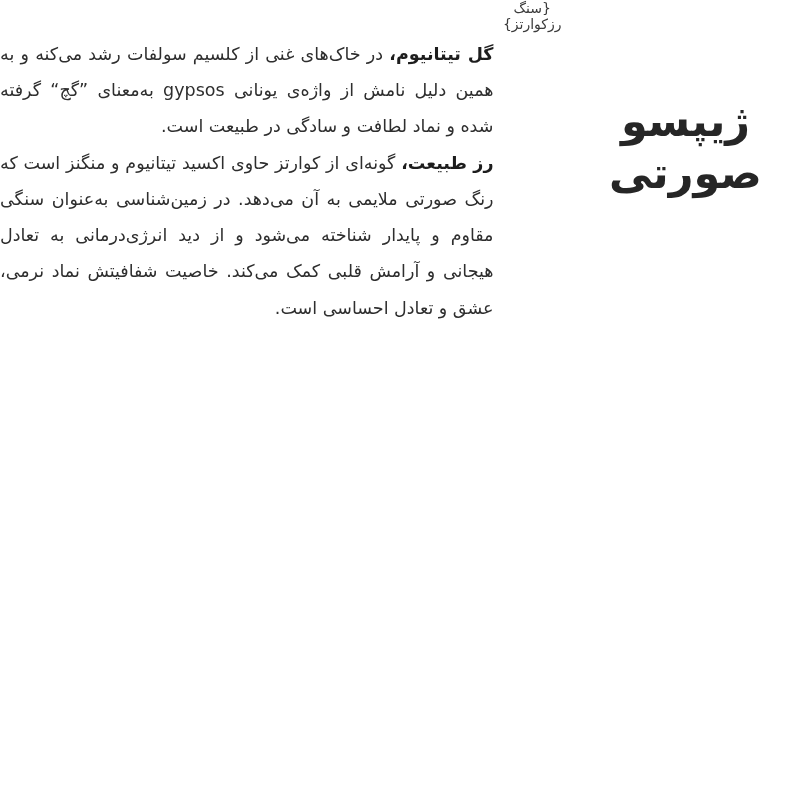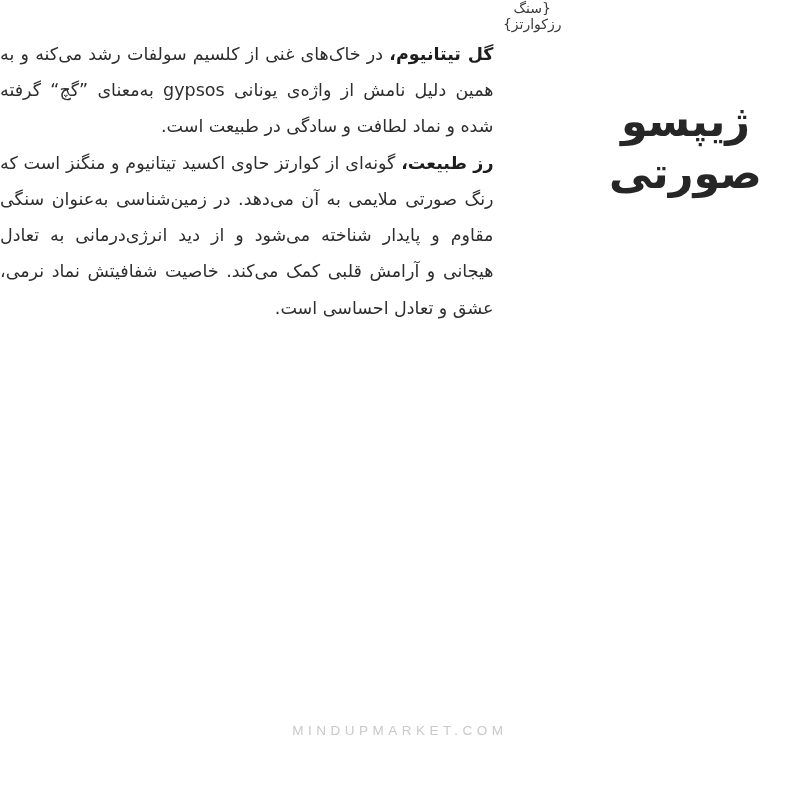--- a/index.html
+++ b/index.html
@@ -87,7 +87,6 @@
     <p class="para-2"><span class="strong">رز طبیعت،</span><span> گونه‌ای از کوارتز حاوی اکسید تیتانیوم و منگنز است که رنگ صورتی ملایمی به آن می‌دهد. در زمین‌شناسی به‌عنوان سنگی مقاوم و پایدار شناخته می‌شود و از دید انرژی‌درمانی به تعادل هیجانی و آرامش قلبی کمک می‌کند. خاصیت شفافیتش نماد نرمی، عشق و تعادل احساسی است.</span></p>
   </div>
 
-  <div class="footer">MINDUPMARKET.COM</div>
 
 </div>
 

